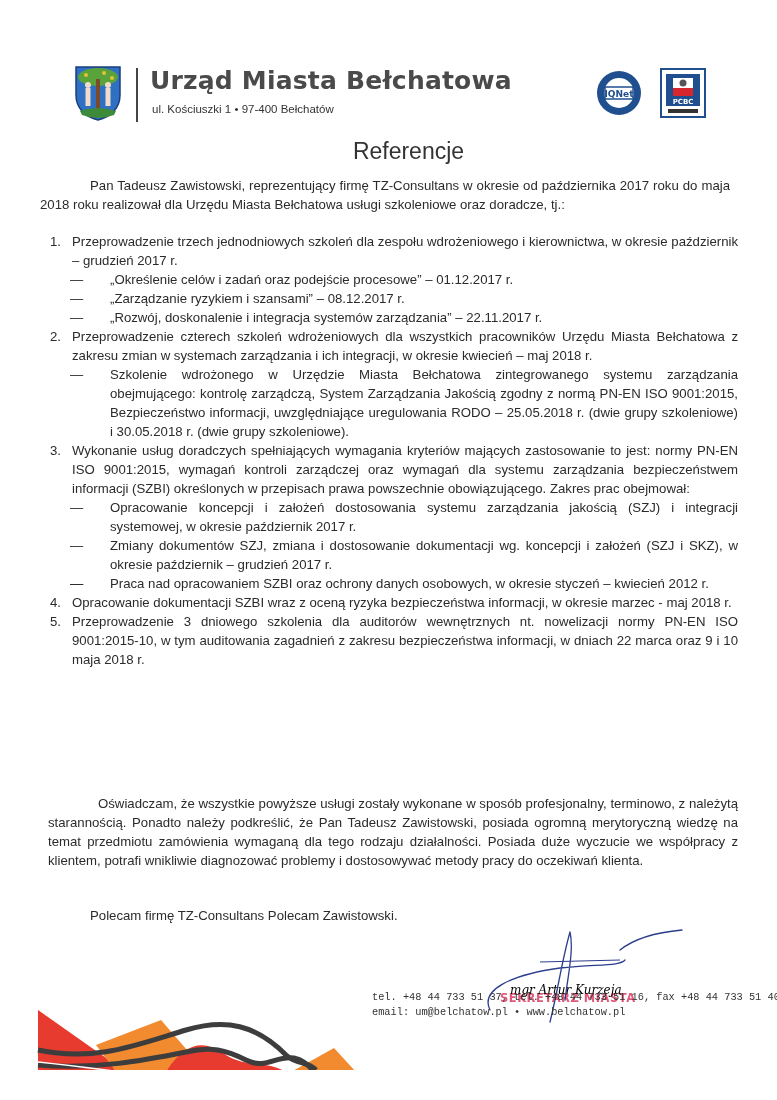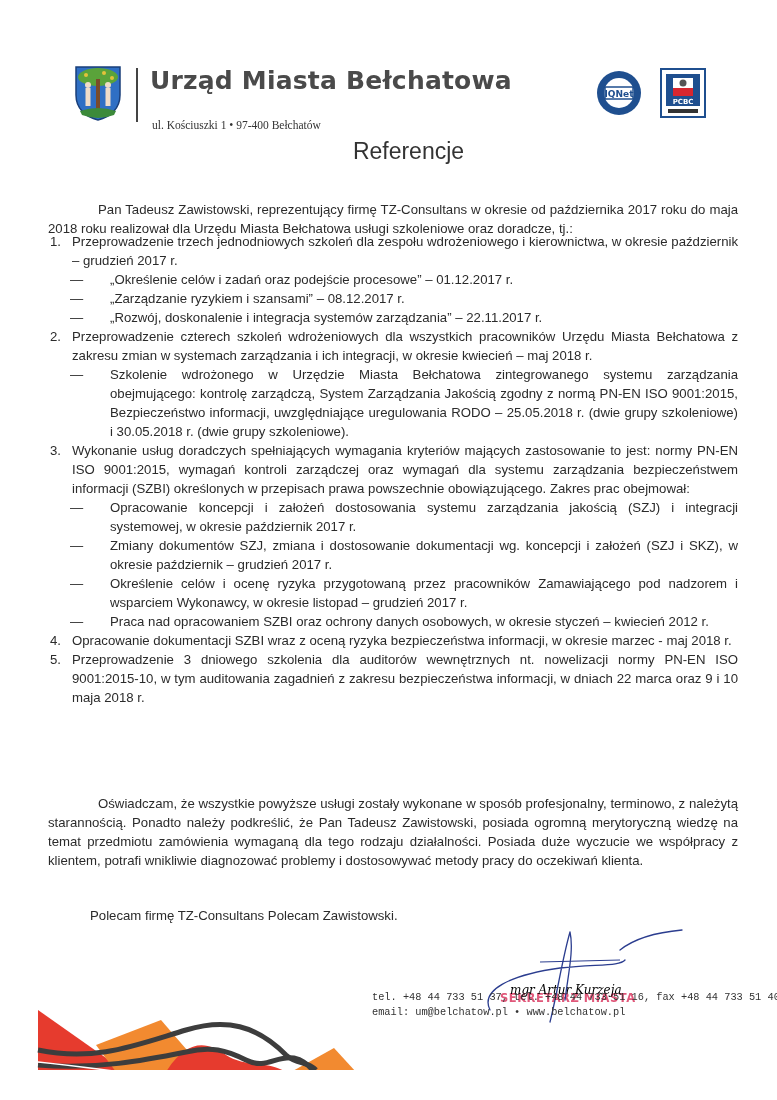--- a/index.html
+++ b/index.html
@@ -15,7 +15,7 @@
       font-size: 25px; font-weight: bold; color: #4a4a4a; letter-spacing: 0.2px; white-space: nowrap;
     }
     .org-address {
-      position: absolute; left: 78px; top: 57px; font-family: Liberation Serif, serif;
+      position: absolute; left: 78px; top: 41px; font-family: Liberation Sans, sans-serif;
       font-size: 11.5px; color: #333; white-space: nowrap;
     }
     .cert1 { position: absolute; left: 596px; top: 70px; width: 46px; height: 46px; }

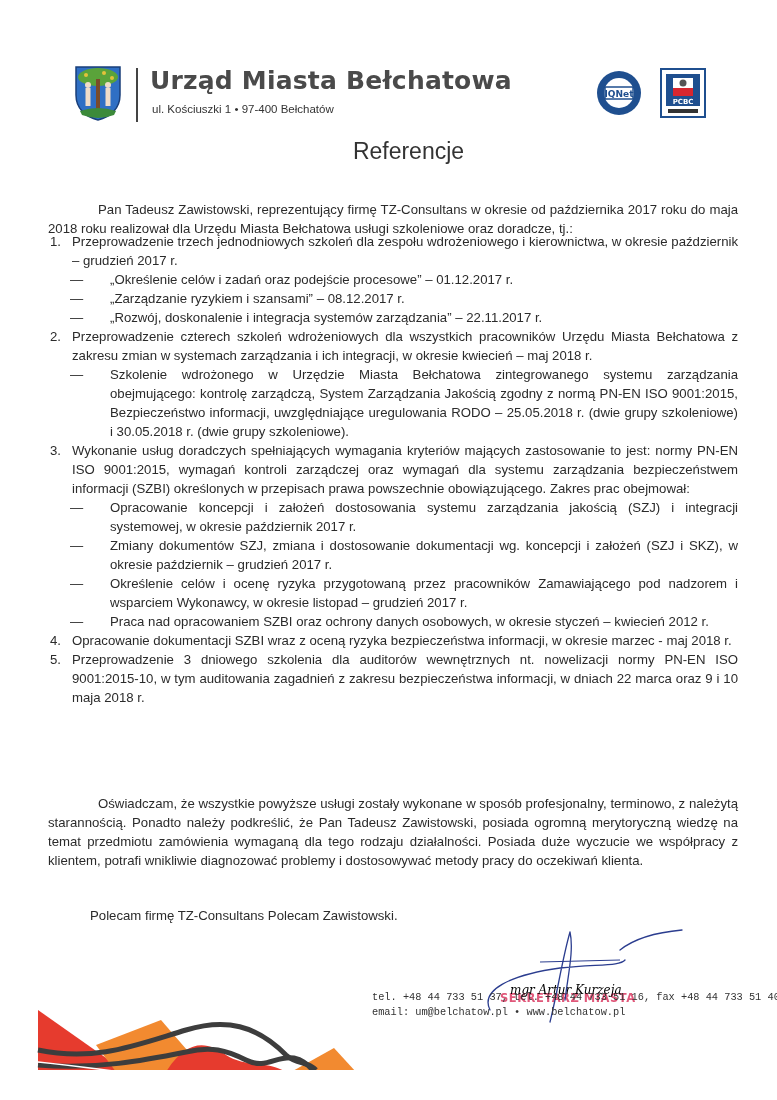--- a/index.html
+++ b/index.html
@@ -26,7 +26,7 @@
       font-size: 23px; color: #333; padding-left: 40px;
     }
     .text { font-size: 13.2px; line-height: 19px; color: #2b2b2b; }
-    .intro { position: absolute; left: 48px; top: 176px; width: 690px; text-indent: 50px; text-align: justify; margin-top: 24px; }
+    .intro { position: absolute; left: 40px; top: 176px; width: 690px; text-indent: 50px; text-align: justify; }
 
     .list { position: absolute; left: 48px; top: 232px; width: 690px; }
     .li { position: relative; padding-left: 24px; text-align: justify; margin-bottom: 0; }

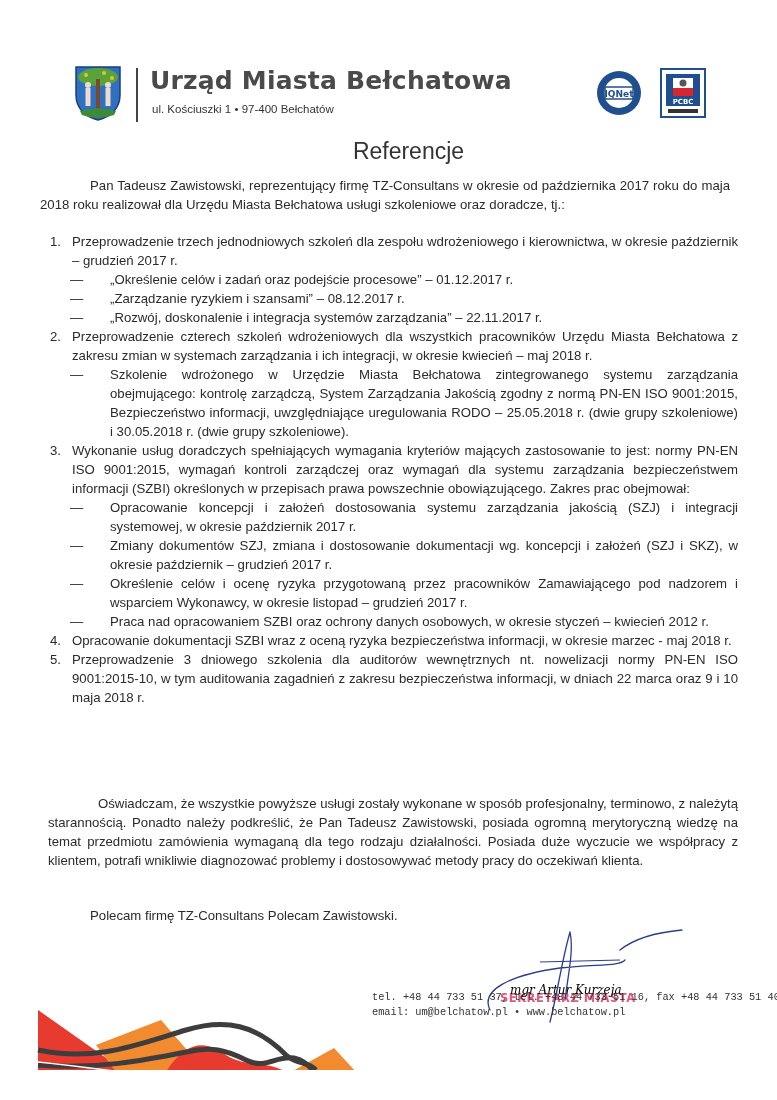--- a/index.html
+++ b/index.html
@@ -106,7 +106,7 @@
     <div class="li"><span class="num">3.</span><span>Wykonanie usług doradczych spełniających wymagania kryteriów mających zastosowanie to jest: normy PN-EN ISO 9001:2015, wymagań kontroli zarządczej oraz wymagań dla systemu zarządzania bezpieczeństwem informacji (SZBI) określonych w przepisach prawa powszechnie obowiązującego. Zakres prac obejmował:</span></div>
     <div class="sub"><span class="dash">—</span><span>Opracowanie koncepcji i założeń dostosowania systemu zarządzania jakością (SZJ) i integracji systemowej, w okresie październik 2017 r.</span></div>
     <div class="sub"><span class="dash">—</span><span>Zmiany dokumentów SZJ, zmiana i dostosowanie dokumentacji wg. koncepcji i założeń (SZJ i SKZ), w okresie październik – grudzień 2017 r.</span></div>
-    <div class="sub"><span class="dash">—</span><span>Określenie celów i ocenę ryzyka przygotowaną przez pracowników Zamawiającego pod nadzorem i wsparciem Wykonawcy, w okresie listopad – grudzień 2017 r.</span></div>
+    <div class="sub"><span class="dash">—</span></div>
     <div class="sub"><span class="dash">—</span><span>Praca nad opracowaniem SZBI oraz ochrony danych osobowych, w okresie styczeń – kwiecień 2012 r.</span></div>
     <div class="li"><span class="num">4.</span><span>Opracowanie dokumentacji SZBI wraz z oceną ryzyka bezpieczeństwa informacji, w okresie marzec - maj 2018 r.</span></div>
     <div class="li"><span class="num">5.</span><span>Przeprowadzenie 3 dniowego szkolenia dla auditorów wewnętrznych nt. nowelizacji normy PN-EN ISO 9001:2015-10, w tym auditowania zagadnień z zakresu bezpieczeństwa informacji, w dniach 22 marca oraz 9 i 10 maja 2018 r.</span></div>

